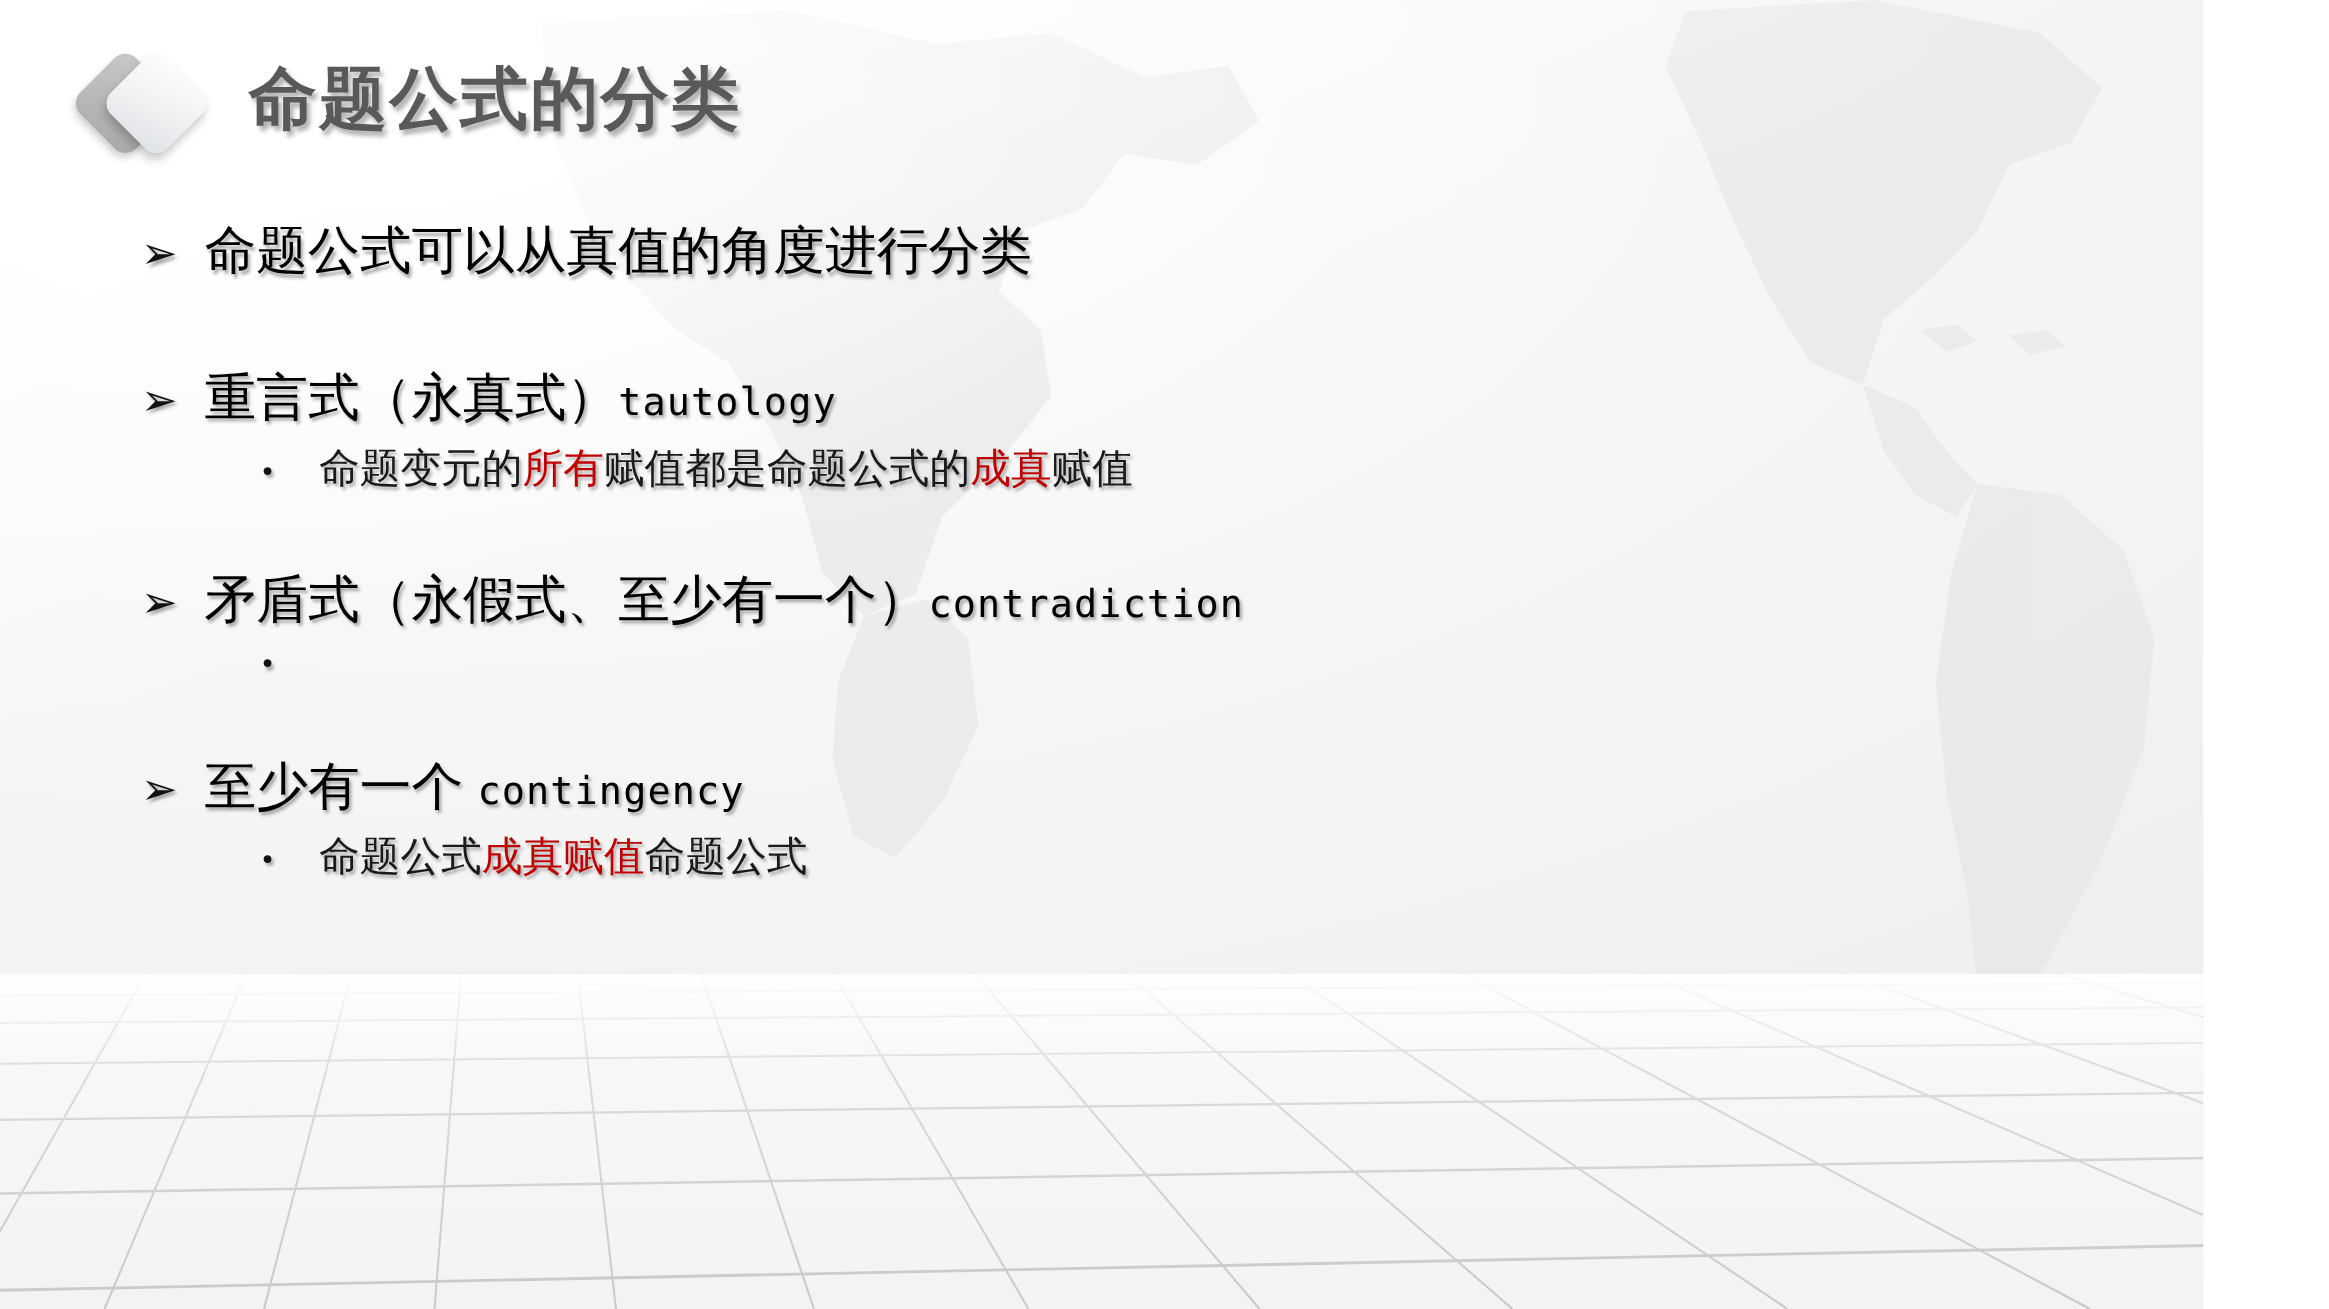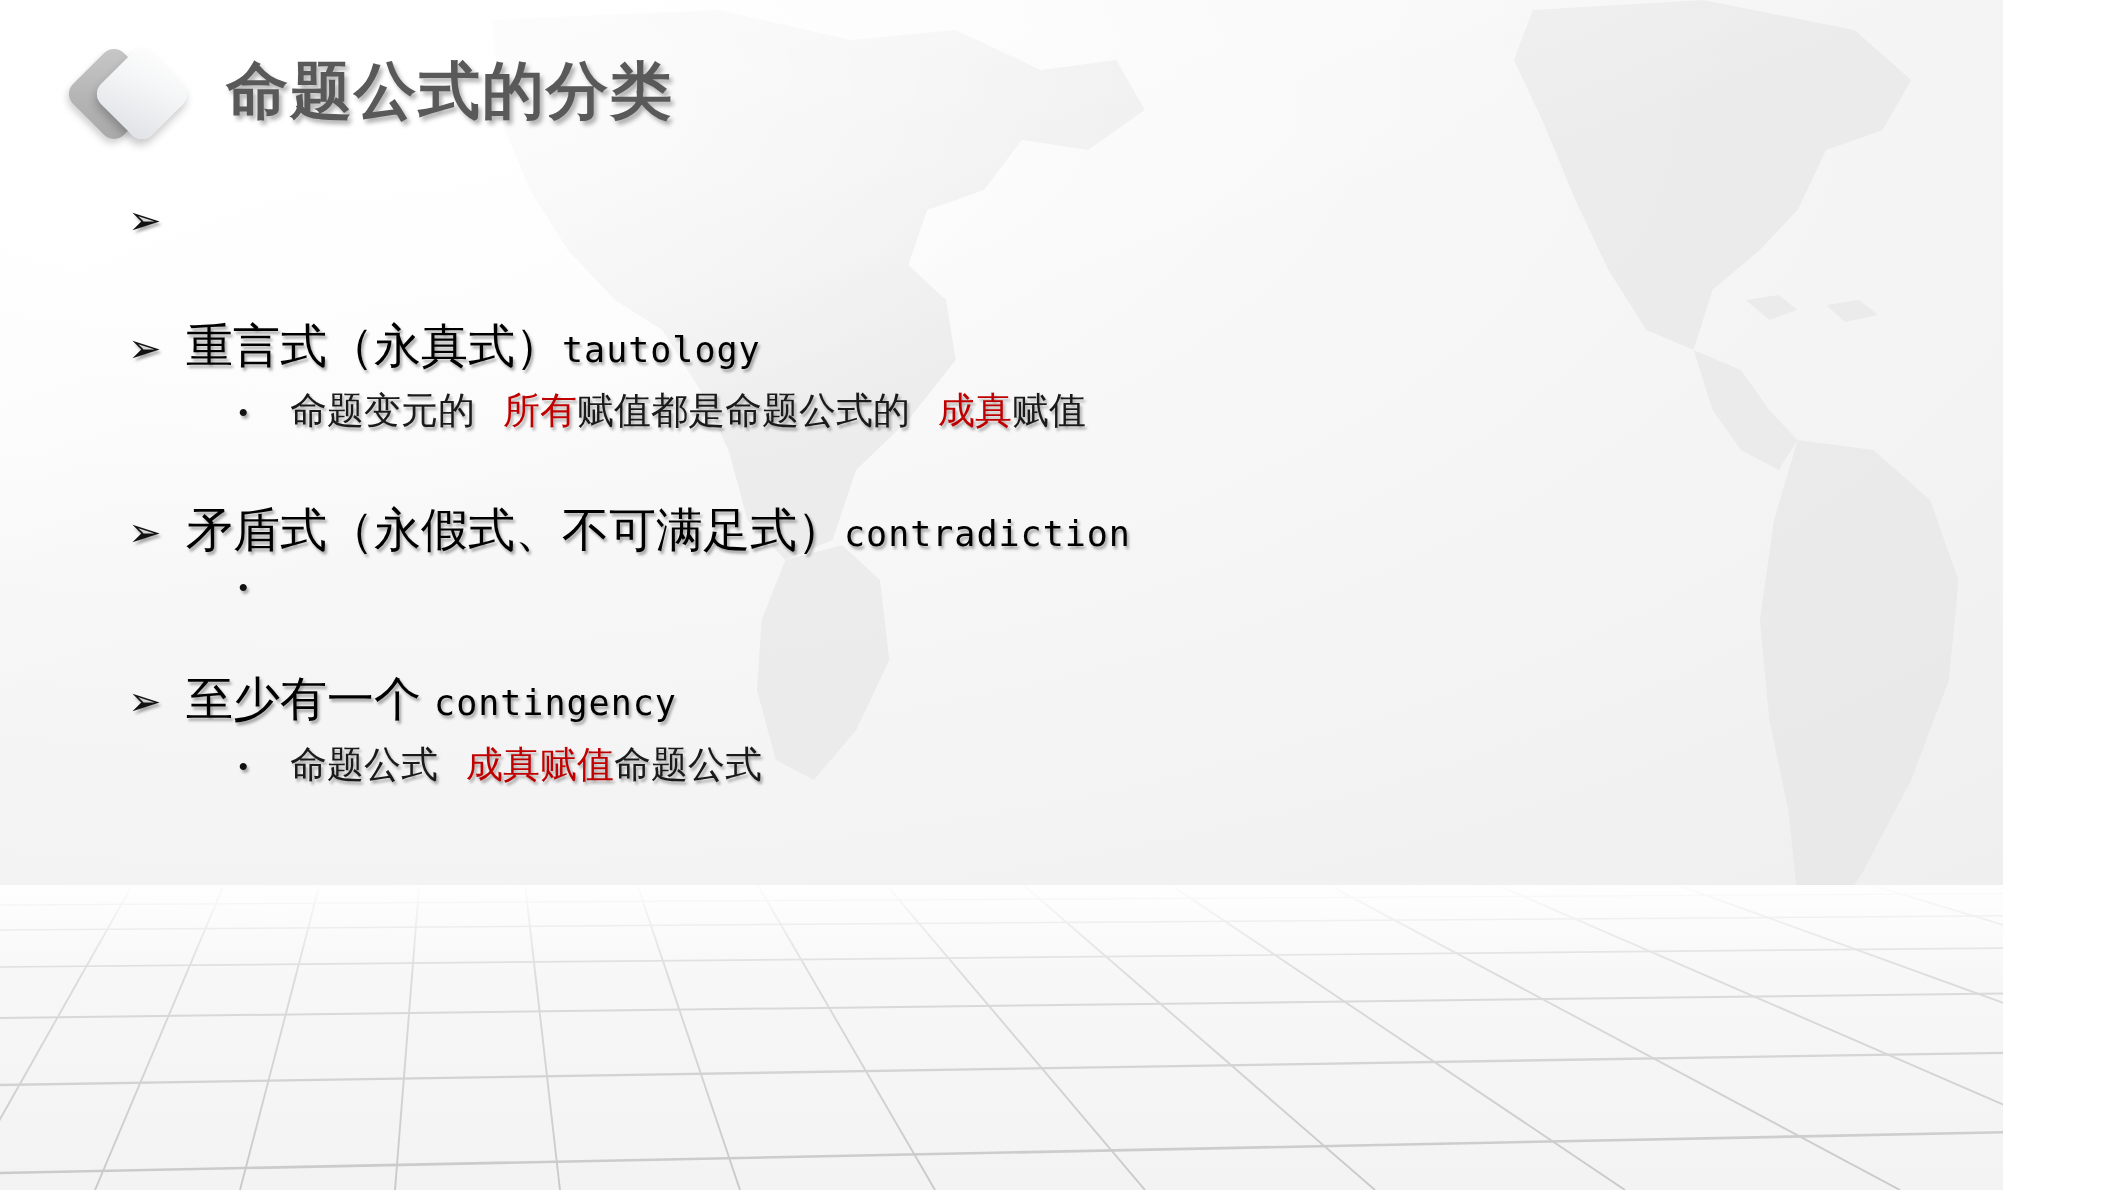--- a/index.html
+++ b/index.html
@@ -257,6 +257,7 @@
     <div class="group">
       <div class="level1">
         <span class="arrow">➢</span>
+        <span class="l1text"><span class="cn">命题公式可以从真值的角度进行分类</span></span>
       </div>
     </div>
 

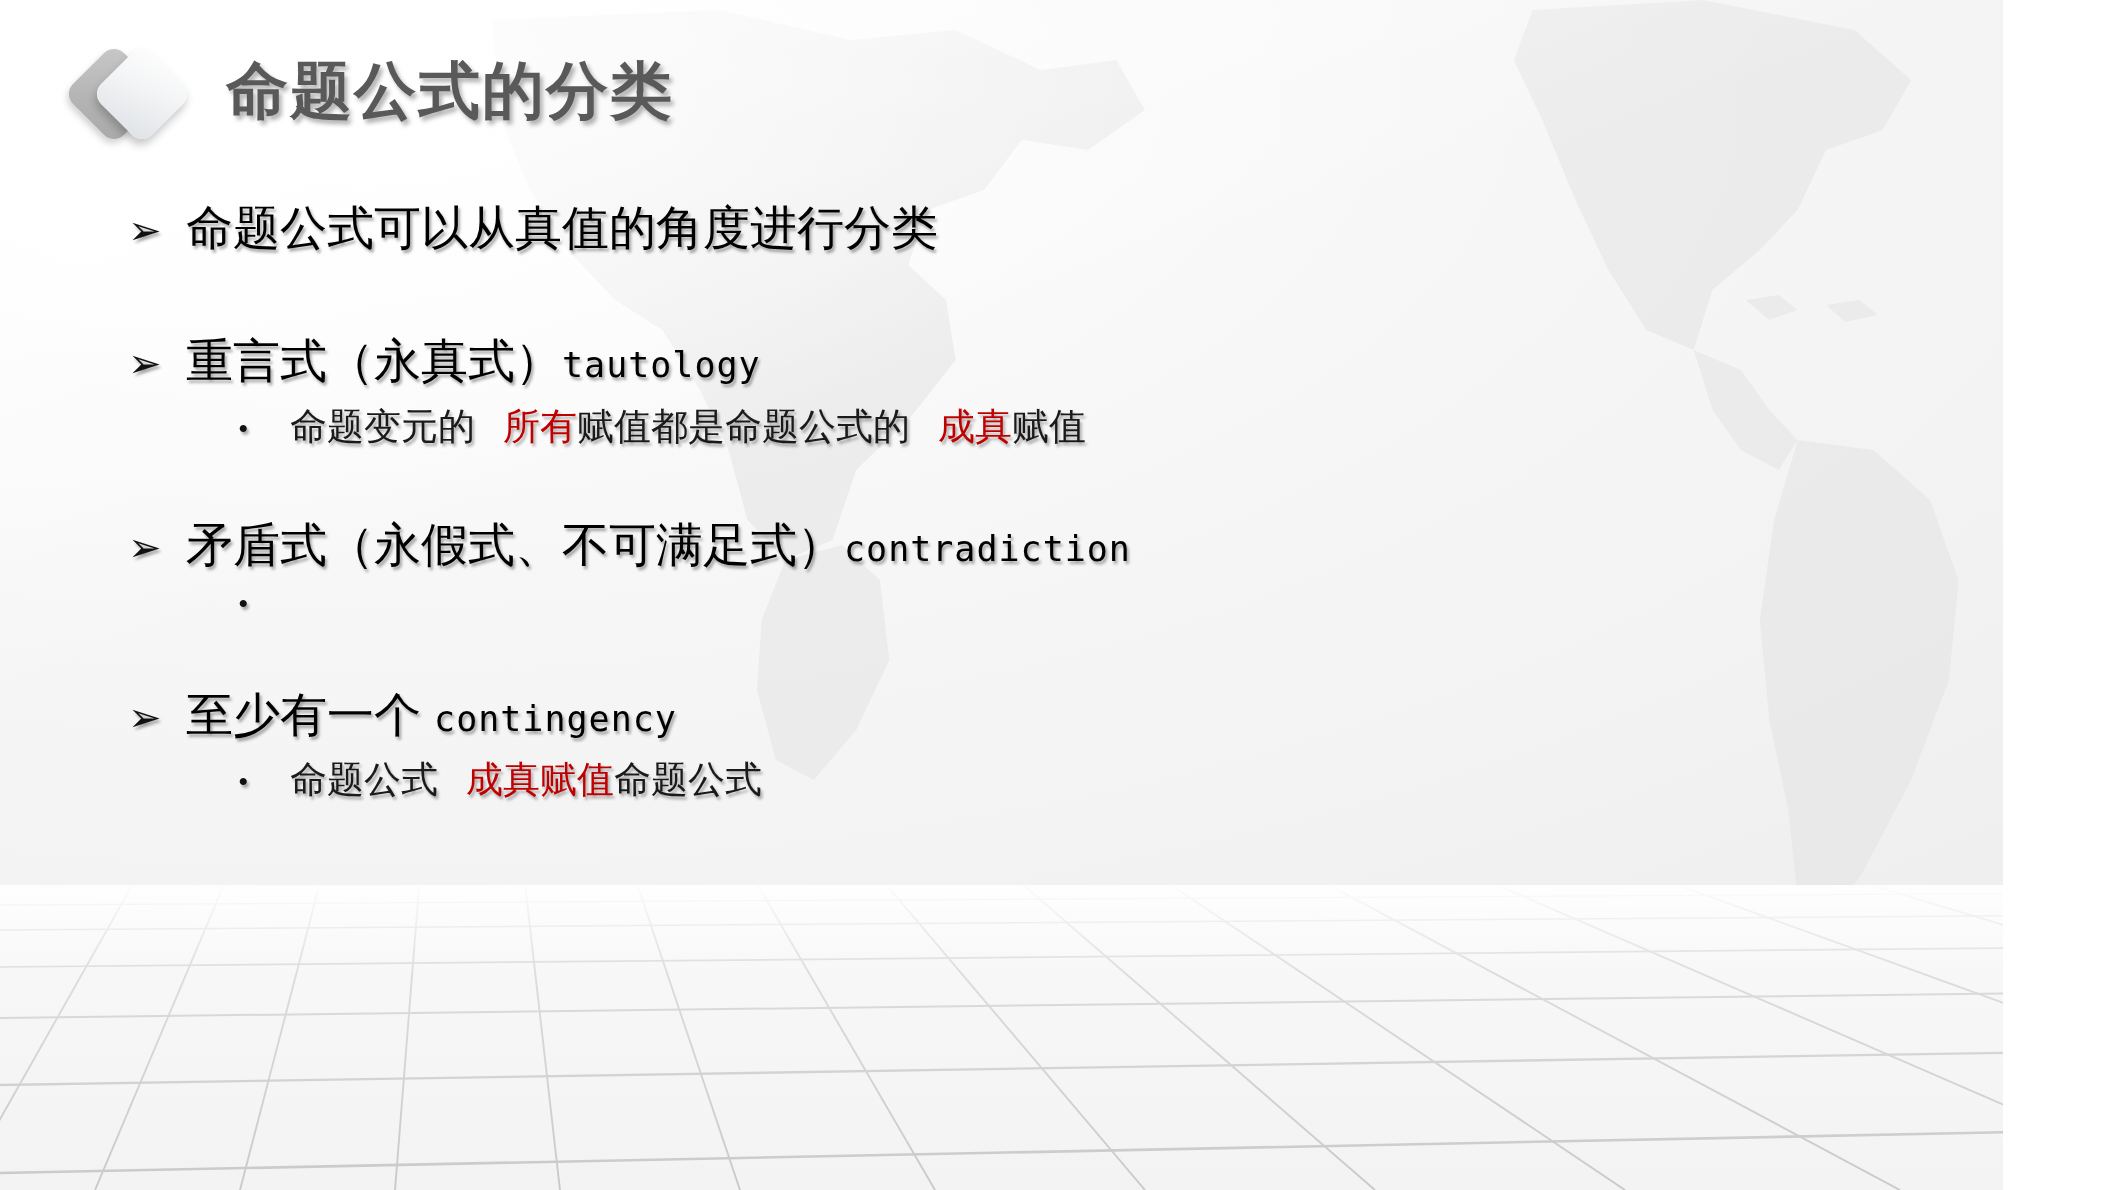--- a/index.html
+++ b/index.html
@@ -158,7 +158,7 @@
     line-height: 1;
     color: #111;
   }
-  .hl { color: #c00000; padding-left: 28px; }
+  .hl { color: #c00000; }
 
   
   .gap-a { height: 78px; }

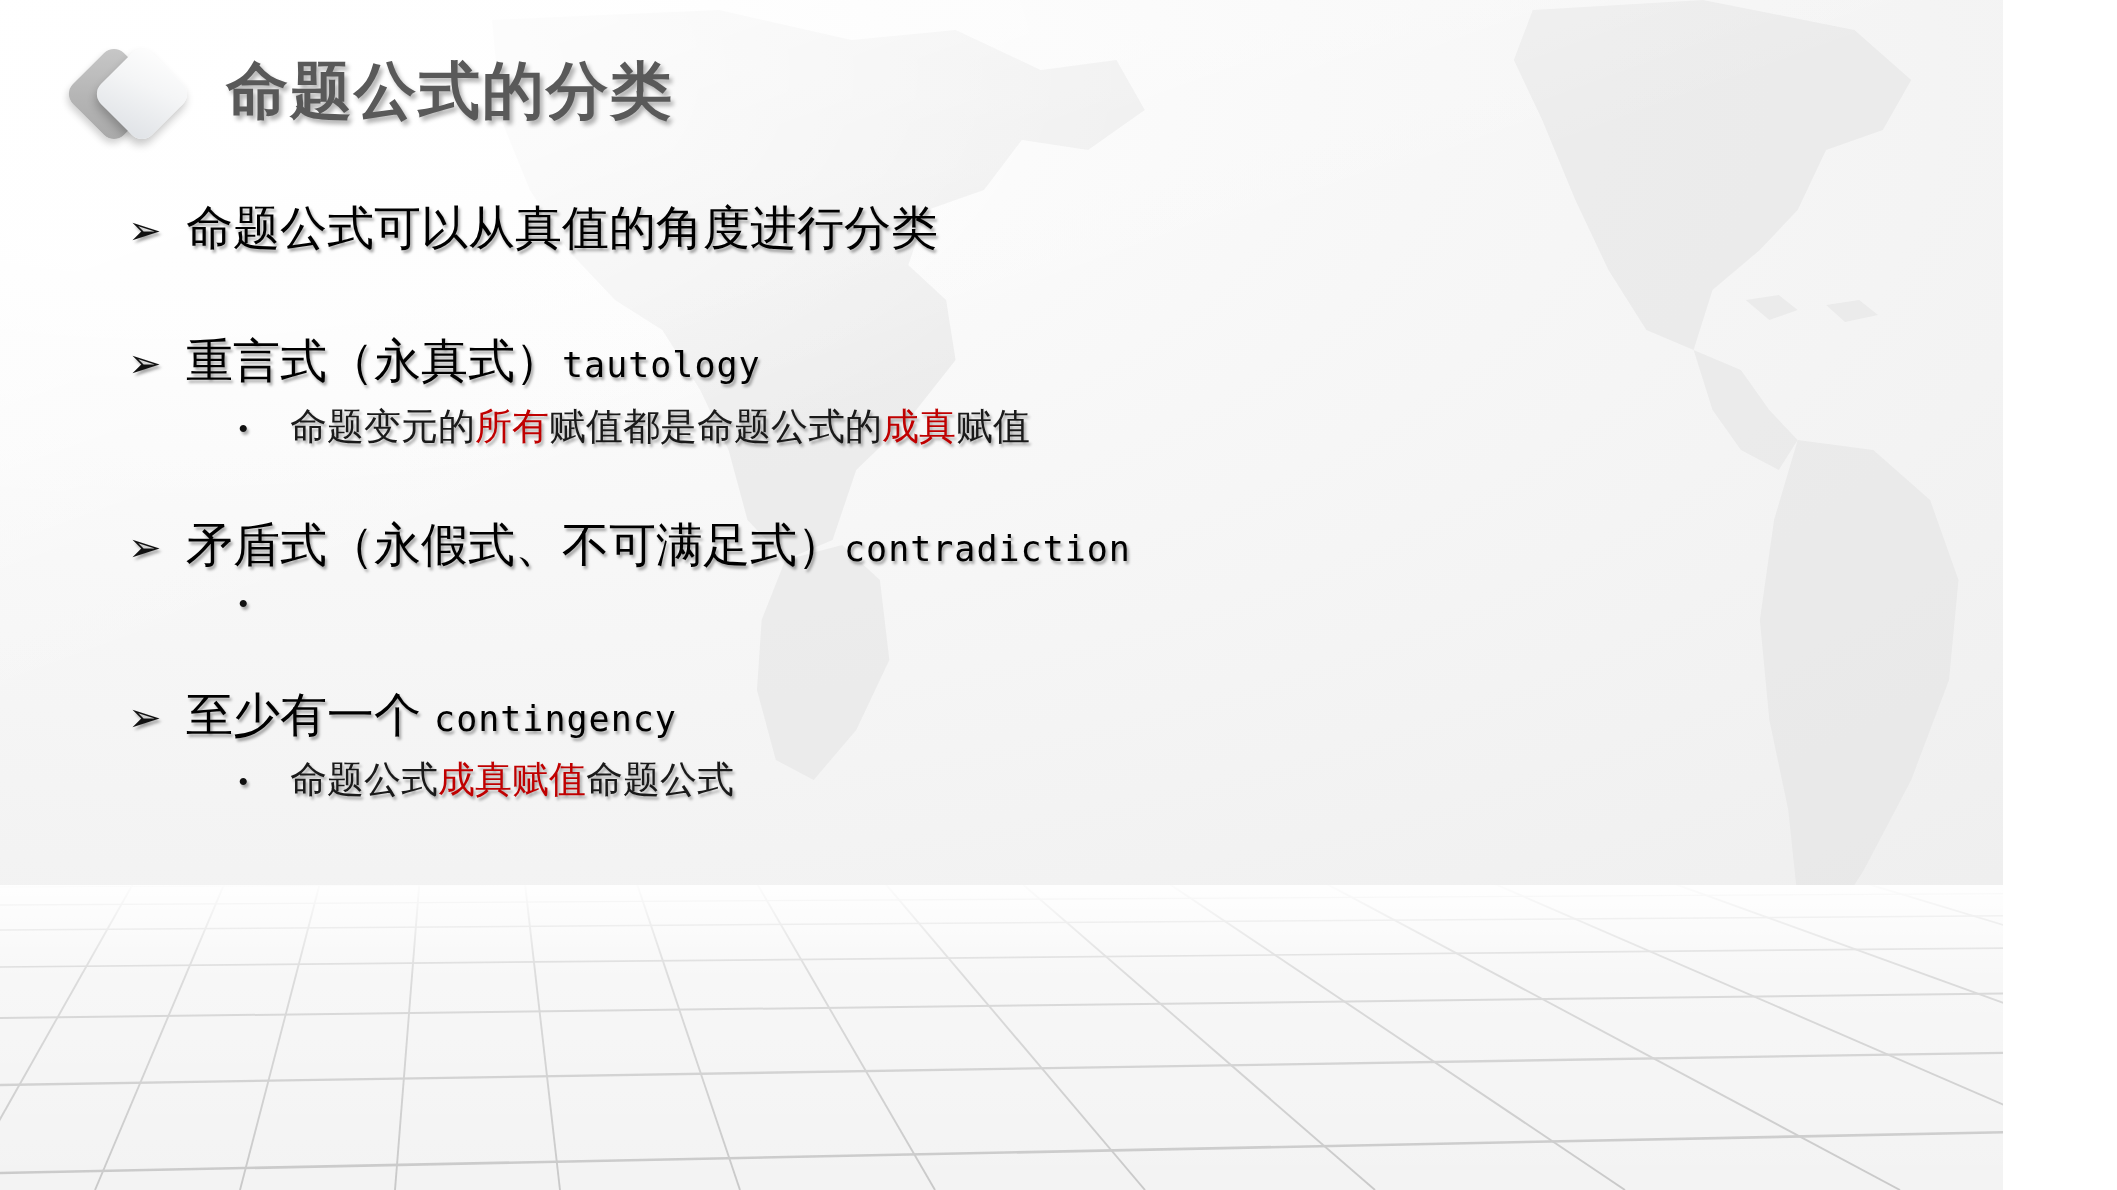--- a/index.html
+++ b/index.html
@@ -281,7 +281,7 @@
     <div class="group">
       <div class="level1">
         <span class="arrow">➢</span>
-        <span class="l1text"><span class="cn">矛盾式（永假式、不可满足式）</span><span class="en">contradiction</span></span>
+        <span class="l1text"><span class="cn">矛盾式（永假式、至少有一个）</span><span class="en">contradiction</span></span>
       </div>
       <div class="level2">
         <span class="dot">•</span>

